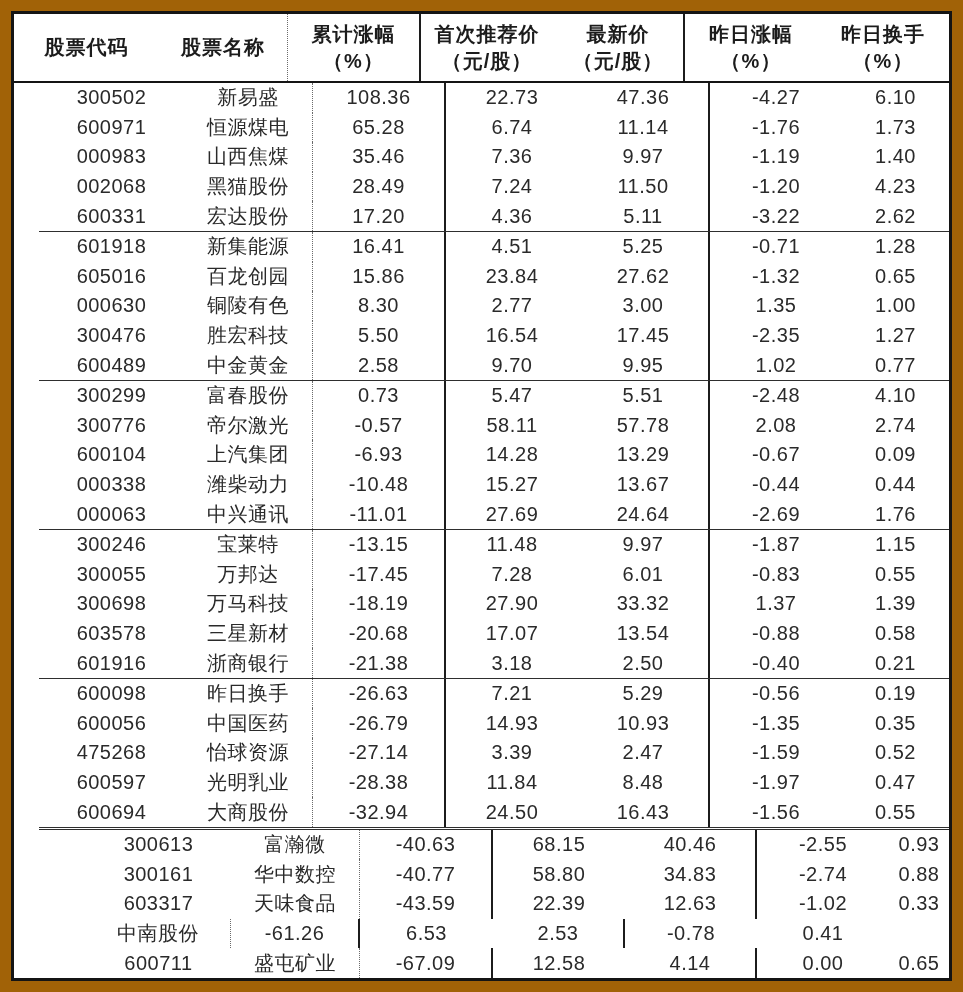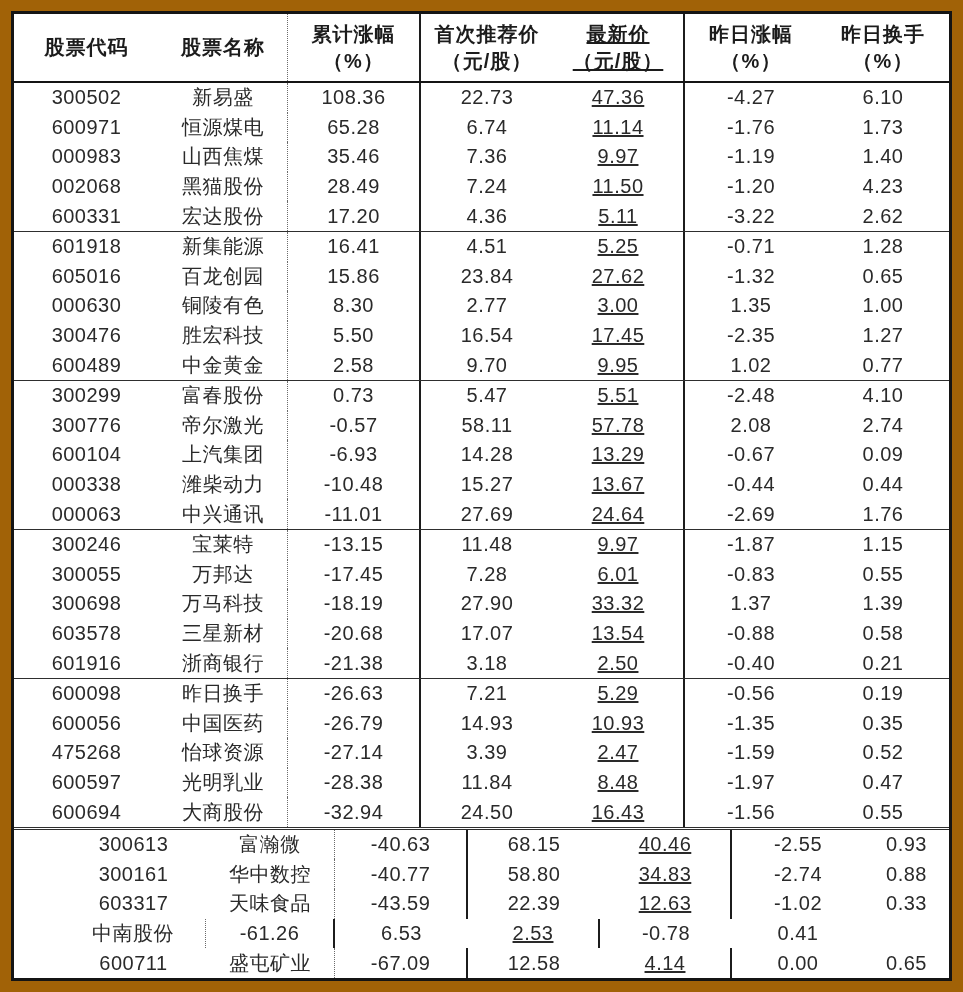--- a/index.html
+++ b/index.html
@@ -54,7 +54,7 @@
   
   .c2 { border-right: 1px dotted #6a6a6a; text-align: center; }
   .c3 { border-right: 2px solid #1c1c1c; }
-  .c5 { border-right: 2px solid #1c1c1c; text-decoration: underline; }
+  .c5 { border-right: 2px solid #1c1c1c; }
   .c1, .c2, .c3, .c4, .c5, .c6, .c7 { height: 100%; display: flex; flex-direction: column; justify-content: center; }
 </style>
 </head>

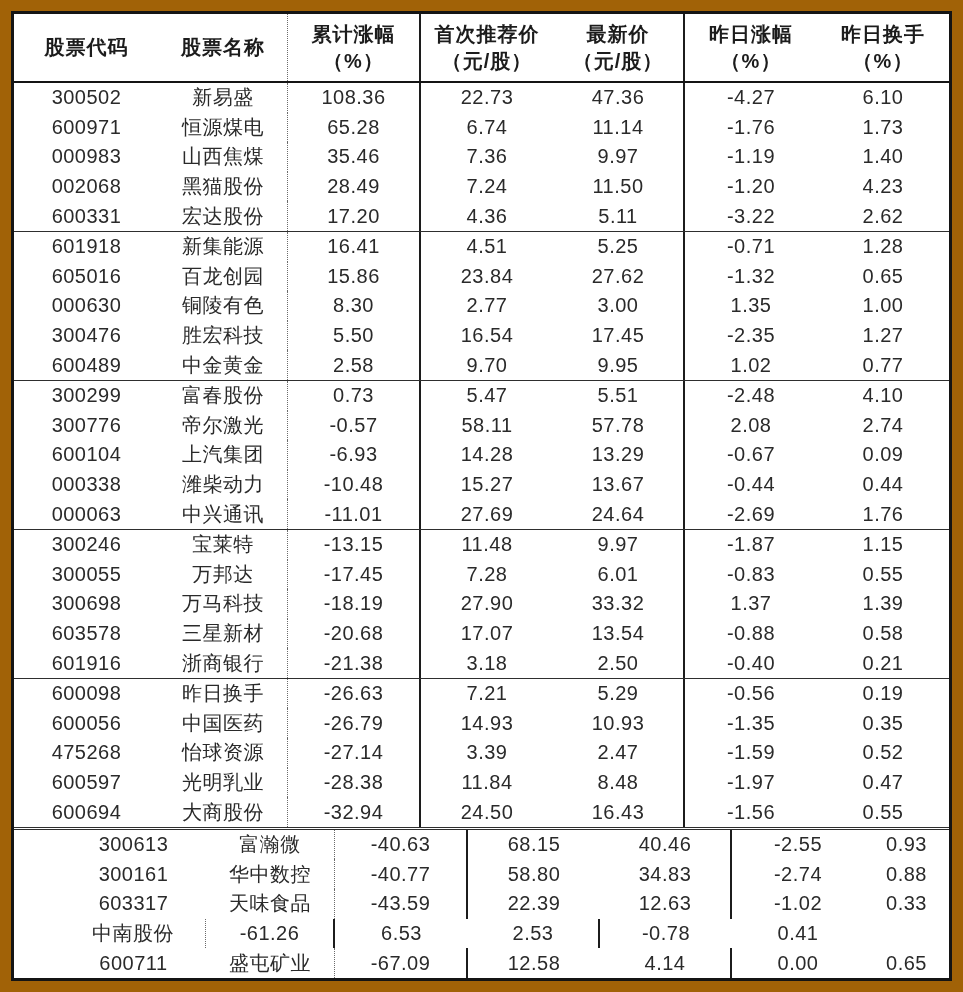--- a/index.html
+++ b/index.html
@@ -40,7 +40,7 @@
     letter-spacing: 1px;
   }
   .tbody { flex: 1 1 auto; display: flex; flex-direction: column; }
-  .tgroup { border-bottom: 1px solid #2e2e2e; }
+  .tgroup { border-bottom: 1px solid #2e2e2e; margin-left: 25px; }
   .tgroup.tgroup-double { border-bottom: 3px double #2e2e2e; }
   .tgroup:last-child { border-bottom: none; padding-left: 47px; }
   .tr {

